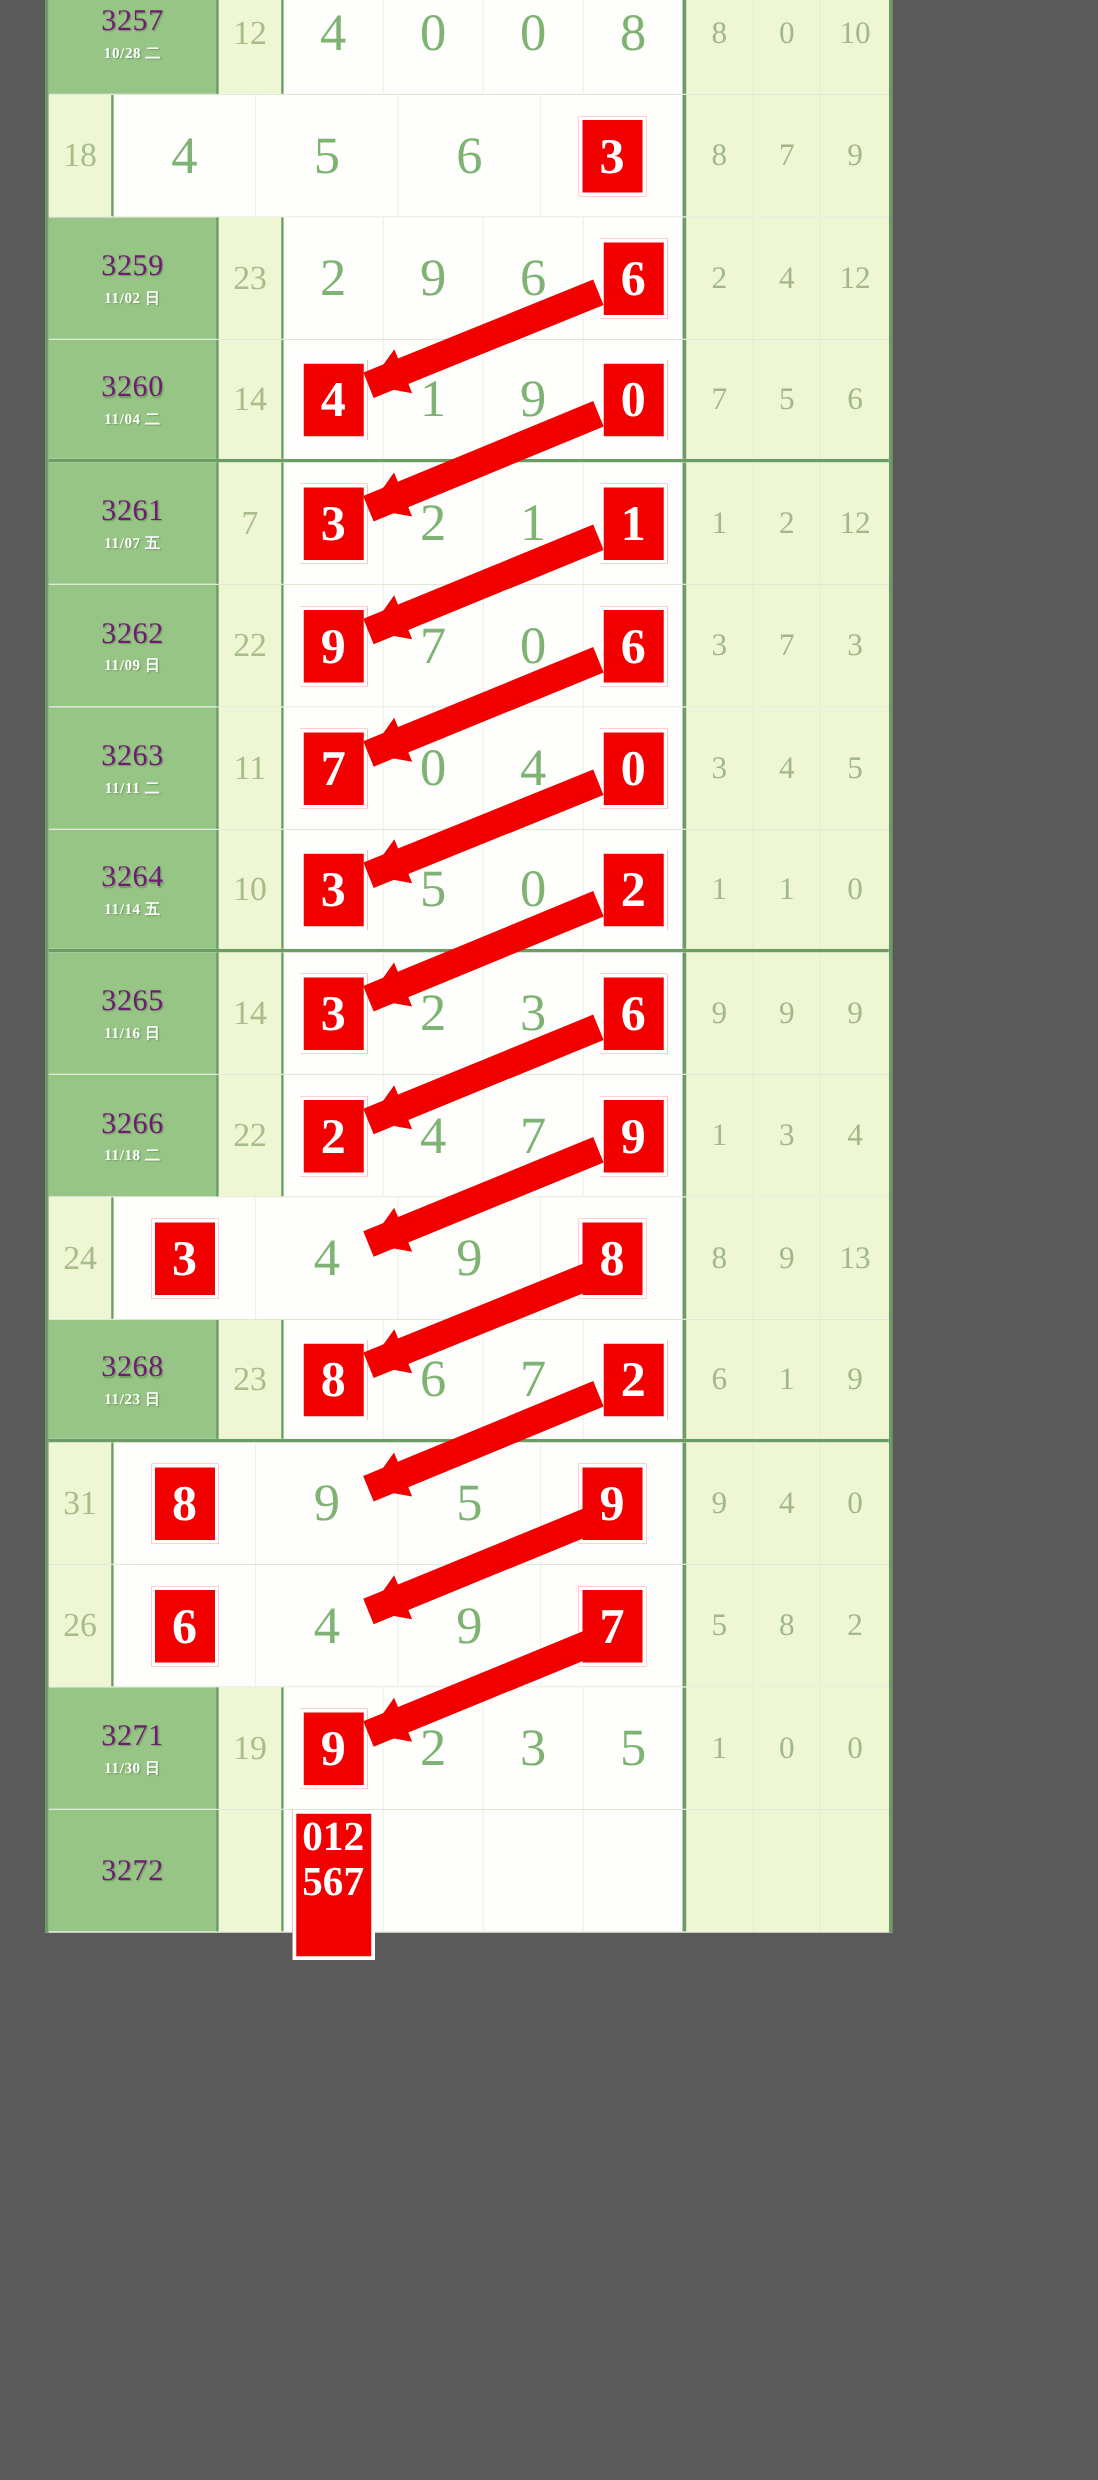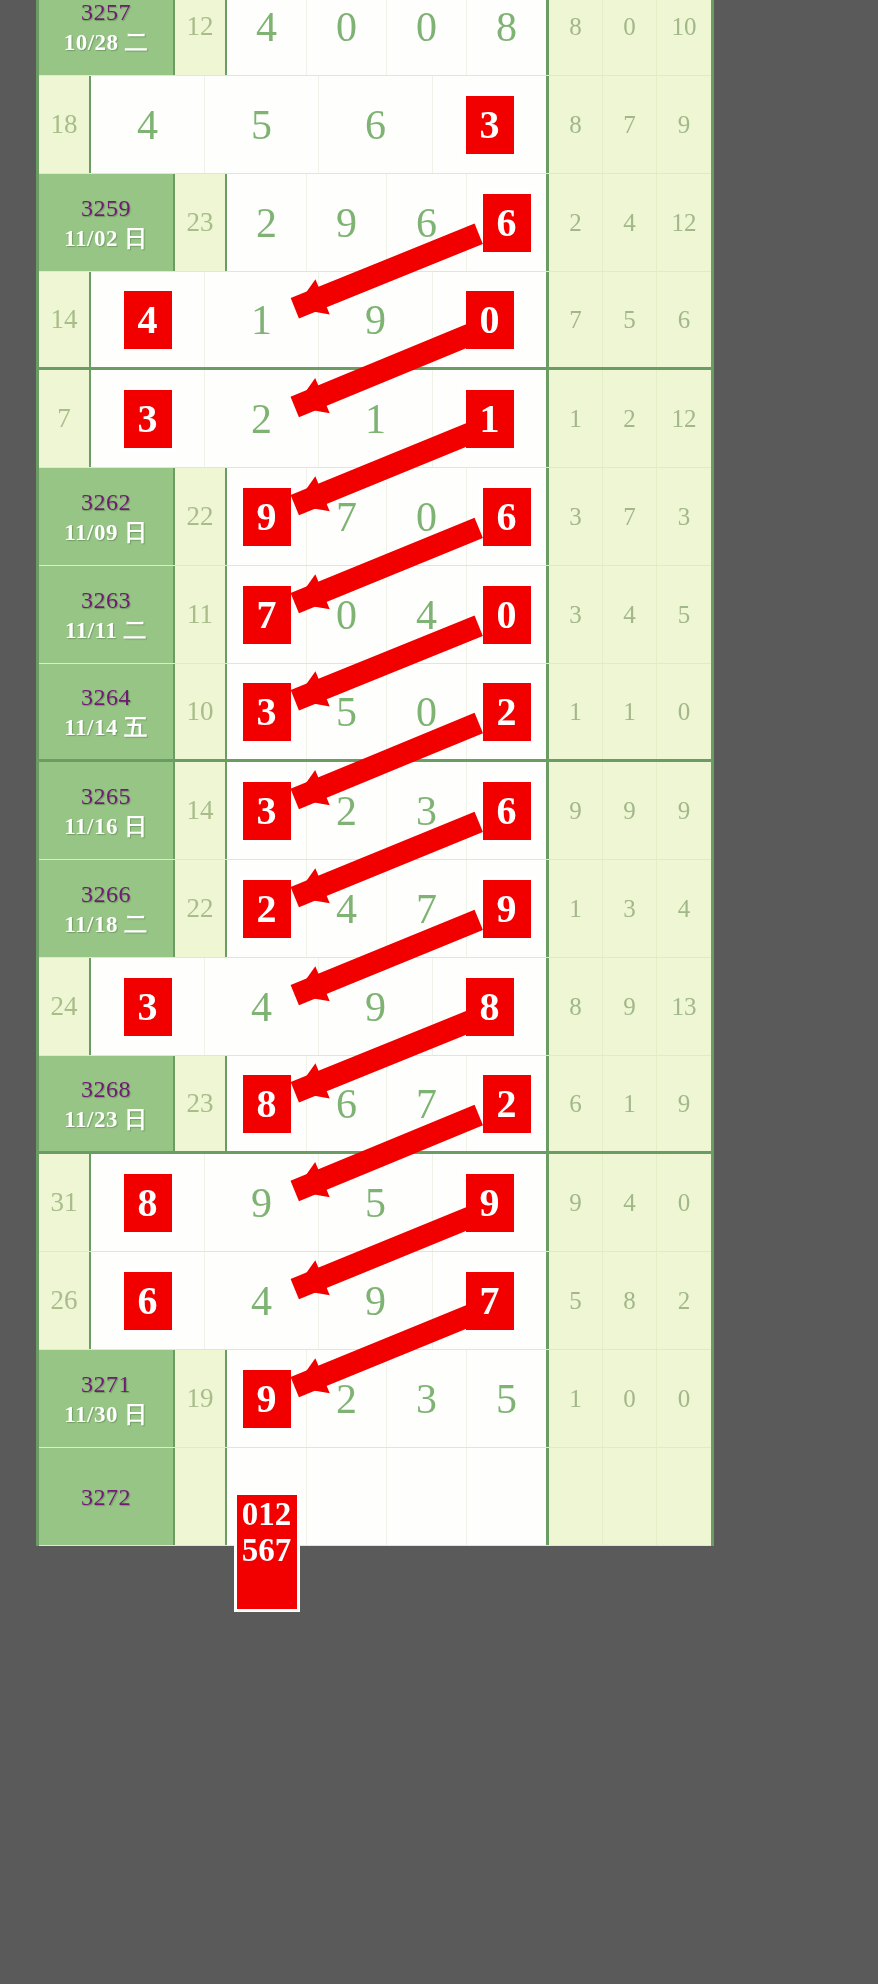--- a/index.html
+++ b/index.html
@@ -65,7 +65,7 @@
   }
   .issue-date {
     margin-top: 7px;
-    font-size: 23px;
+    font-size: 12px;
     font-weight: bold;
     color: #ffffff;
     text-shadow: 1px 1px 1px rgba(80,120,70,.5);

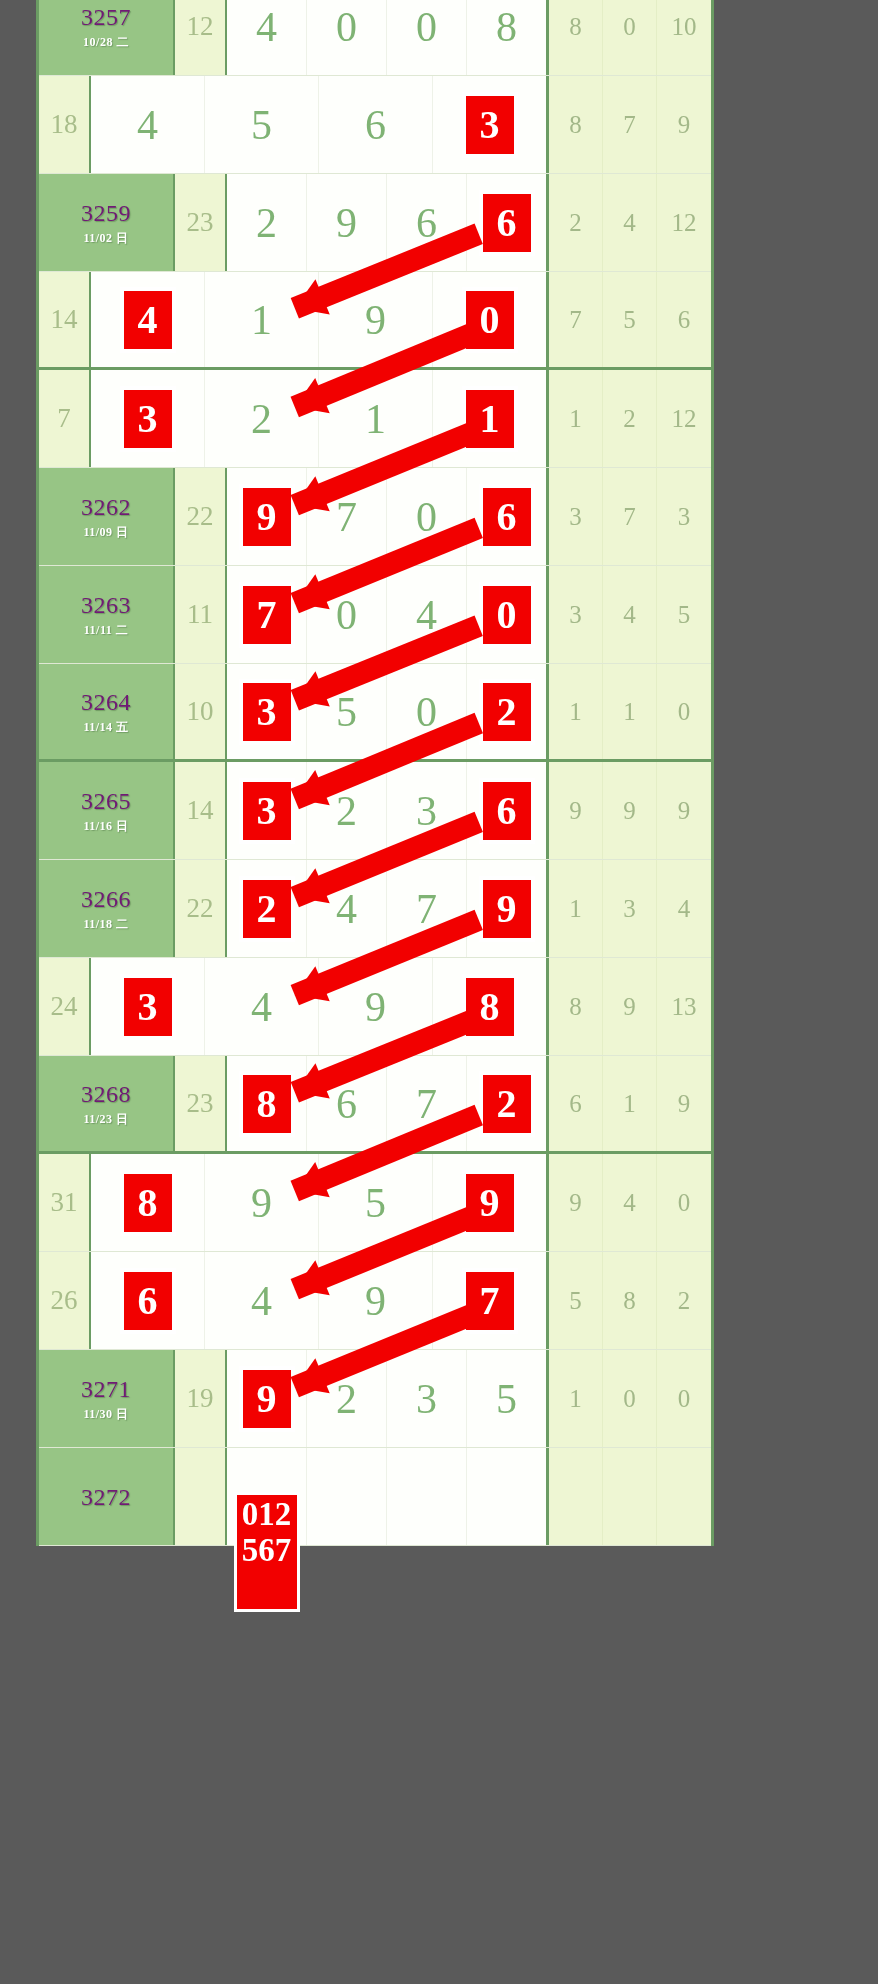--- a/index.html
+++ b/index.html
@@ -233,6 +233,10 @@
         <div class="c-stat">12</div>
       </div>
       <div class="row group-end">
+        <div class="c-issue">
+          <div class="issue-no">3260</div>
+          <div class="issue-date">11/04 二</div>
+        </div>
         <div class="c-sum">14</div>
         <div class="digits">
           <div class="c-digit">

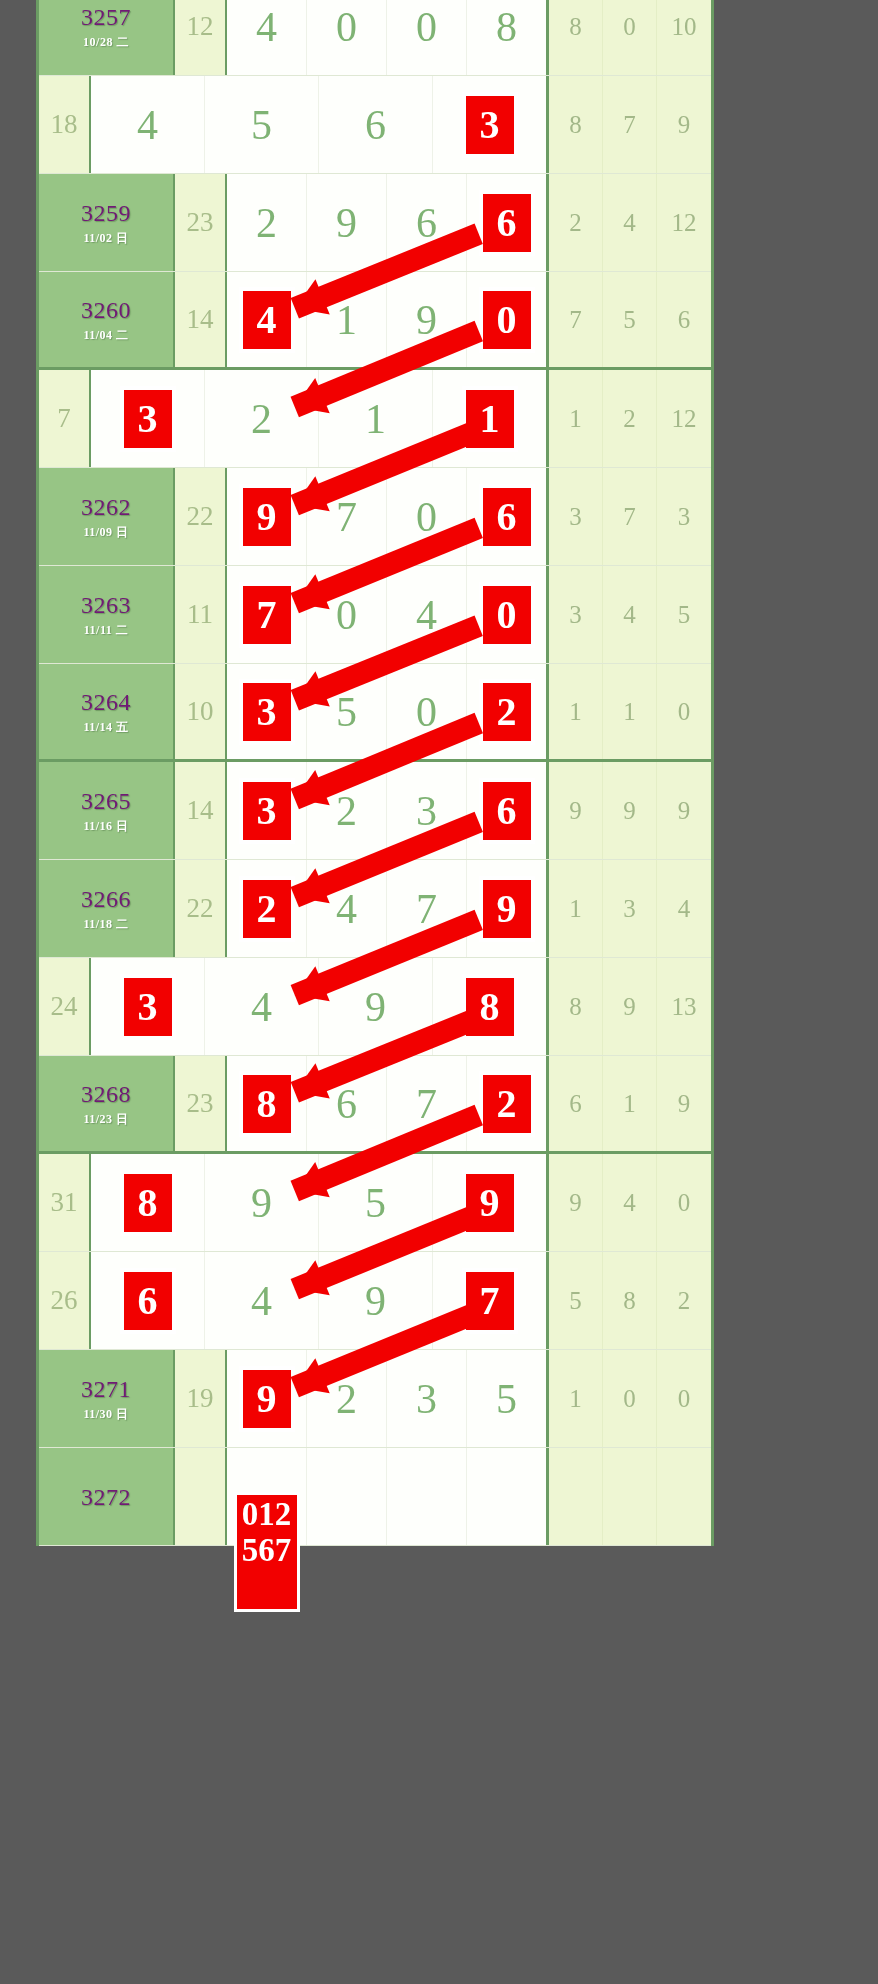--- a/index.html
+++ b/index.html
@@ -257,6 +257,10 @@
         <div class="c-stat">6</div>
       </div>
       <div class="row">
+        <div class="c-issue">
+          <div class="issue-no">3261</div>
+          <div class="issue-date">11/07 五</div>
+        </div>
         <div class="c-sum">7</div>
         <div class="digits">
           <div class="c-digit">

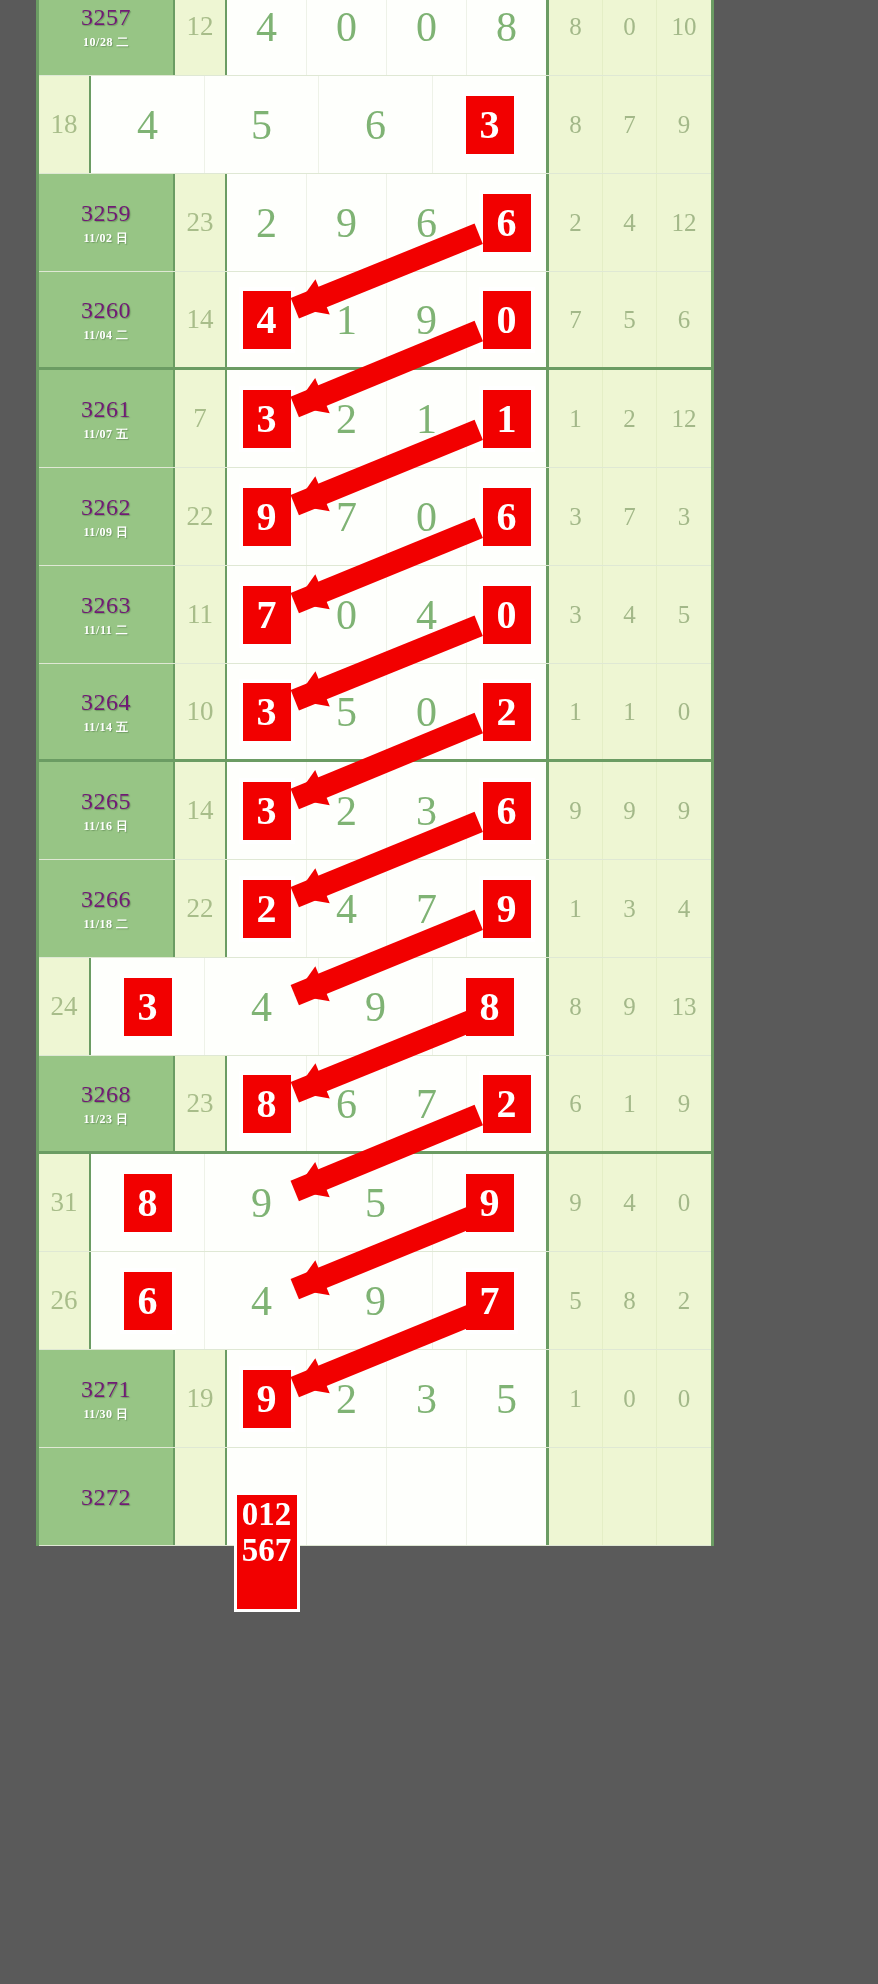--- a/index.html
+++ b/index.html
@@ -131,7 +131,6 @@
     position: relative;
     height: 120px;
     overflow: hidden;
-    margin-top: 44px;
   }
 
   

